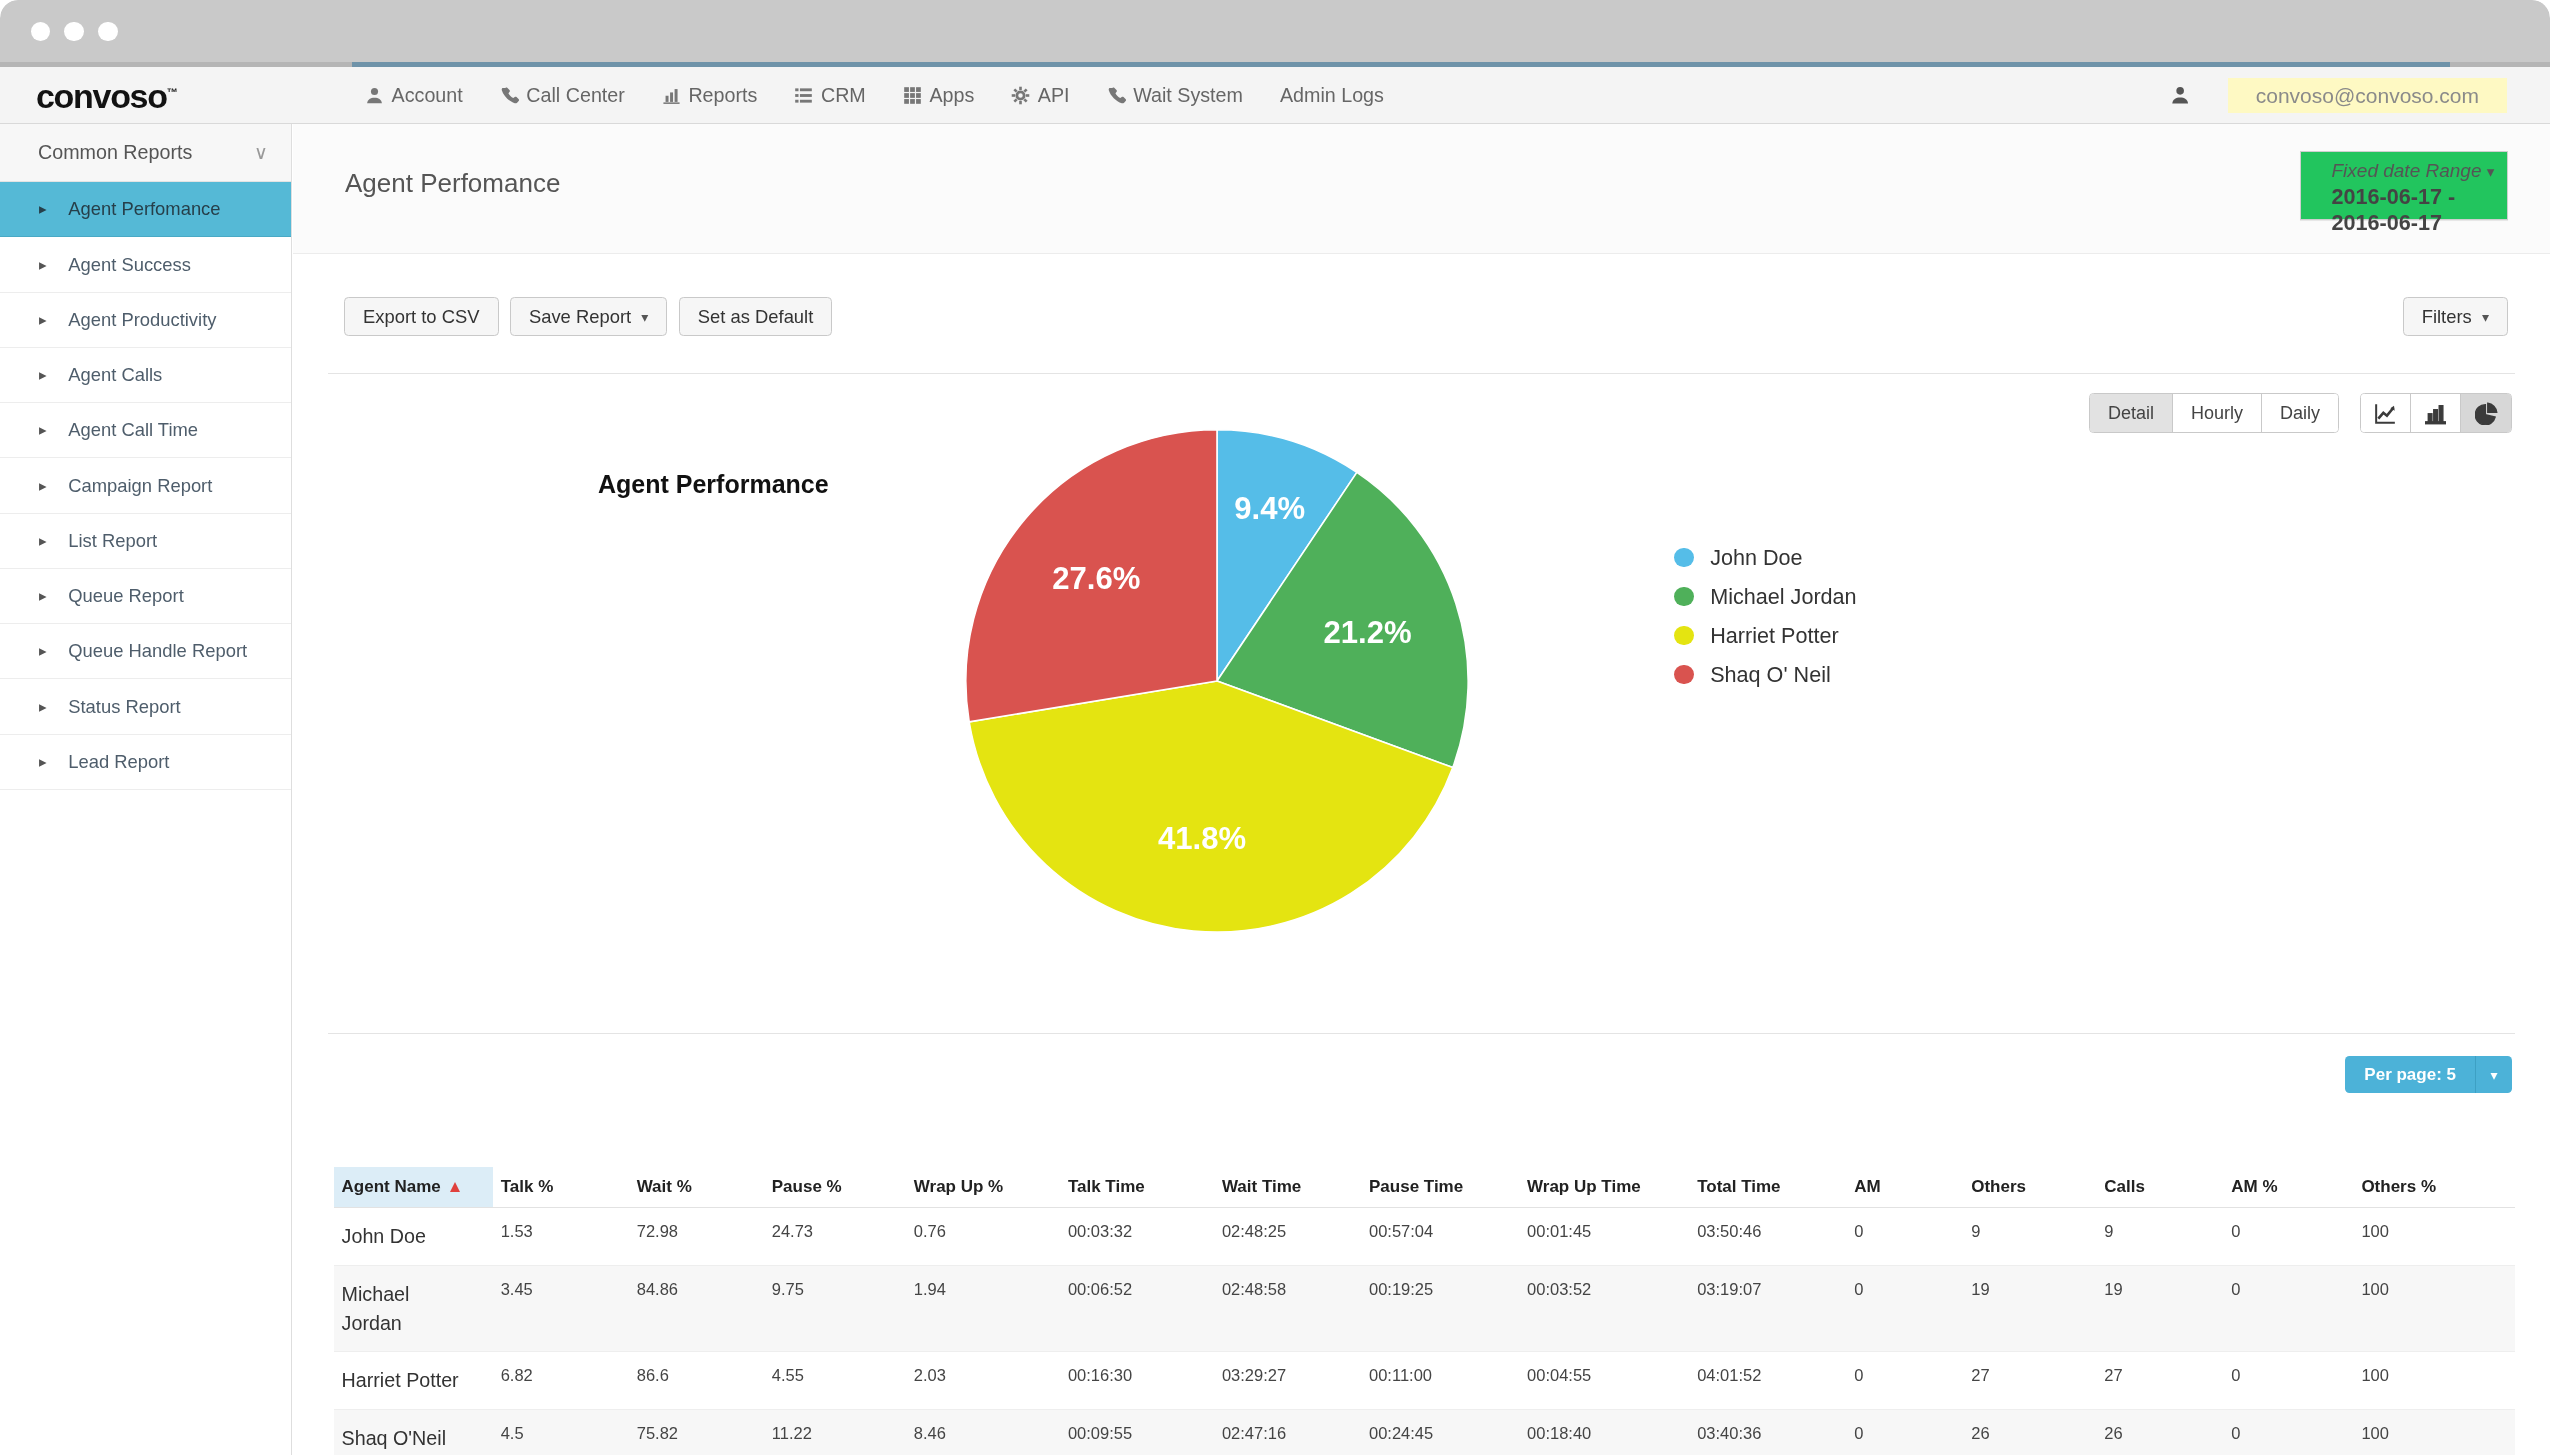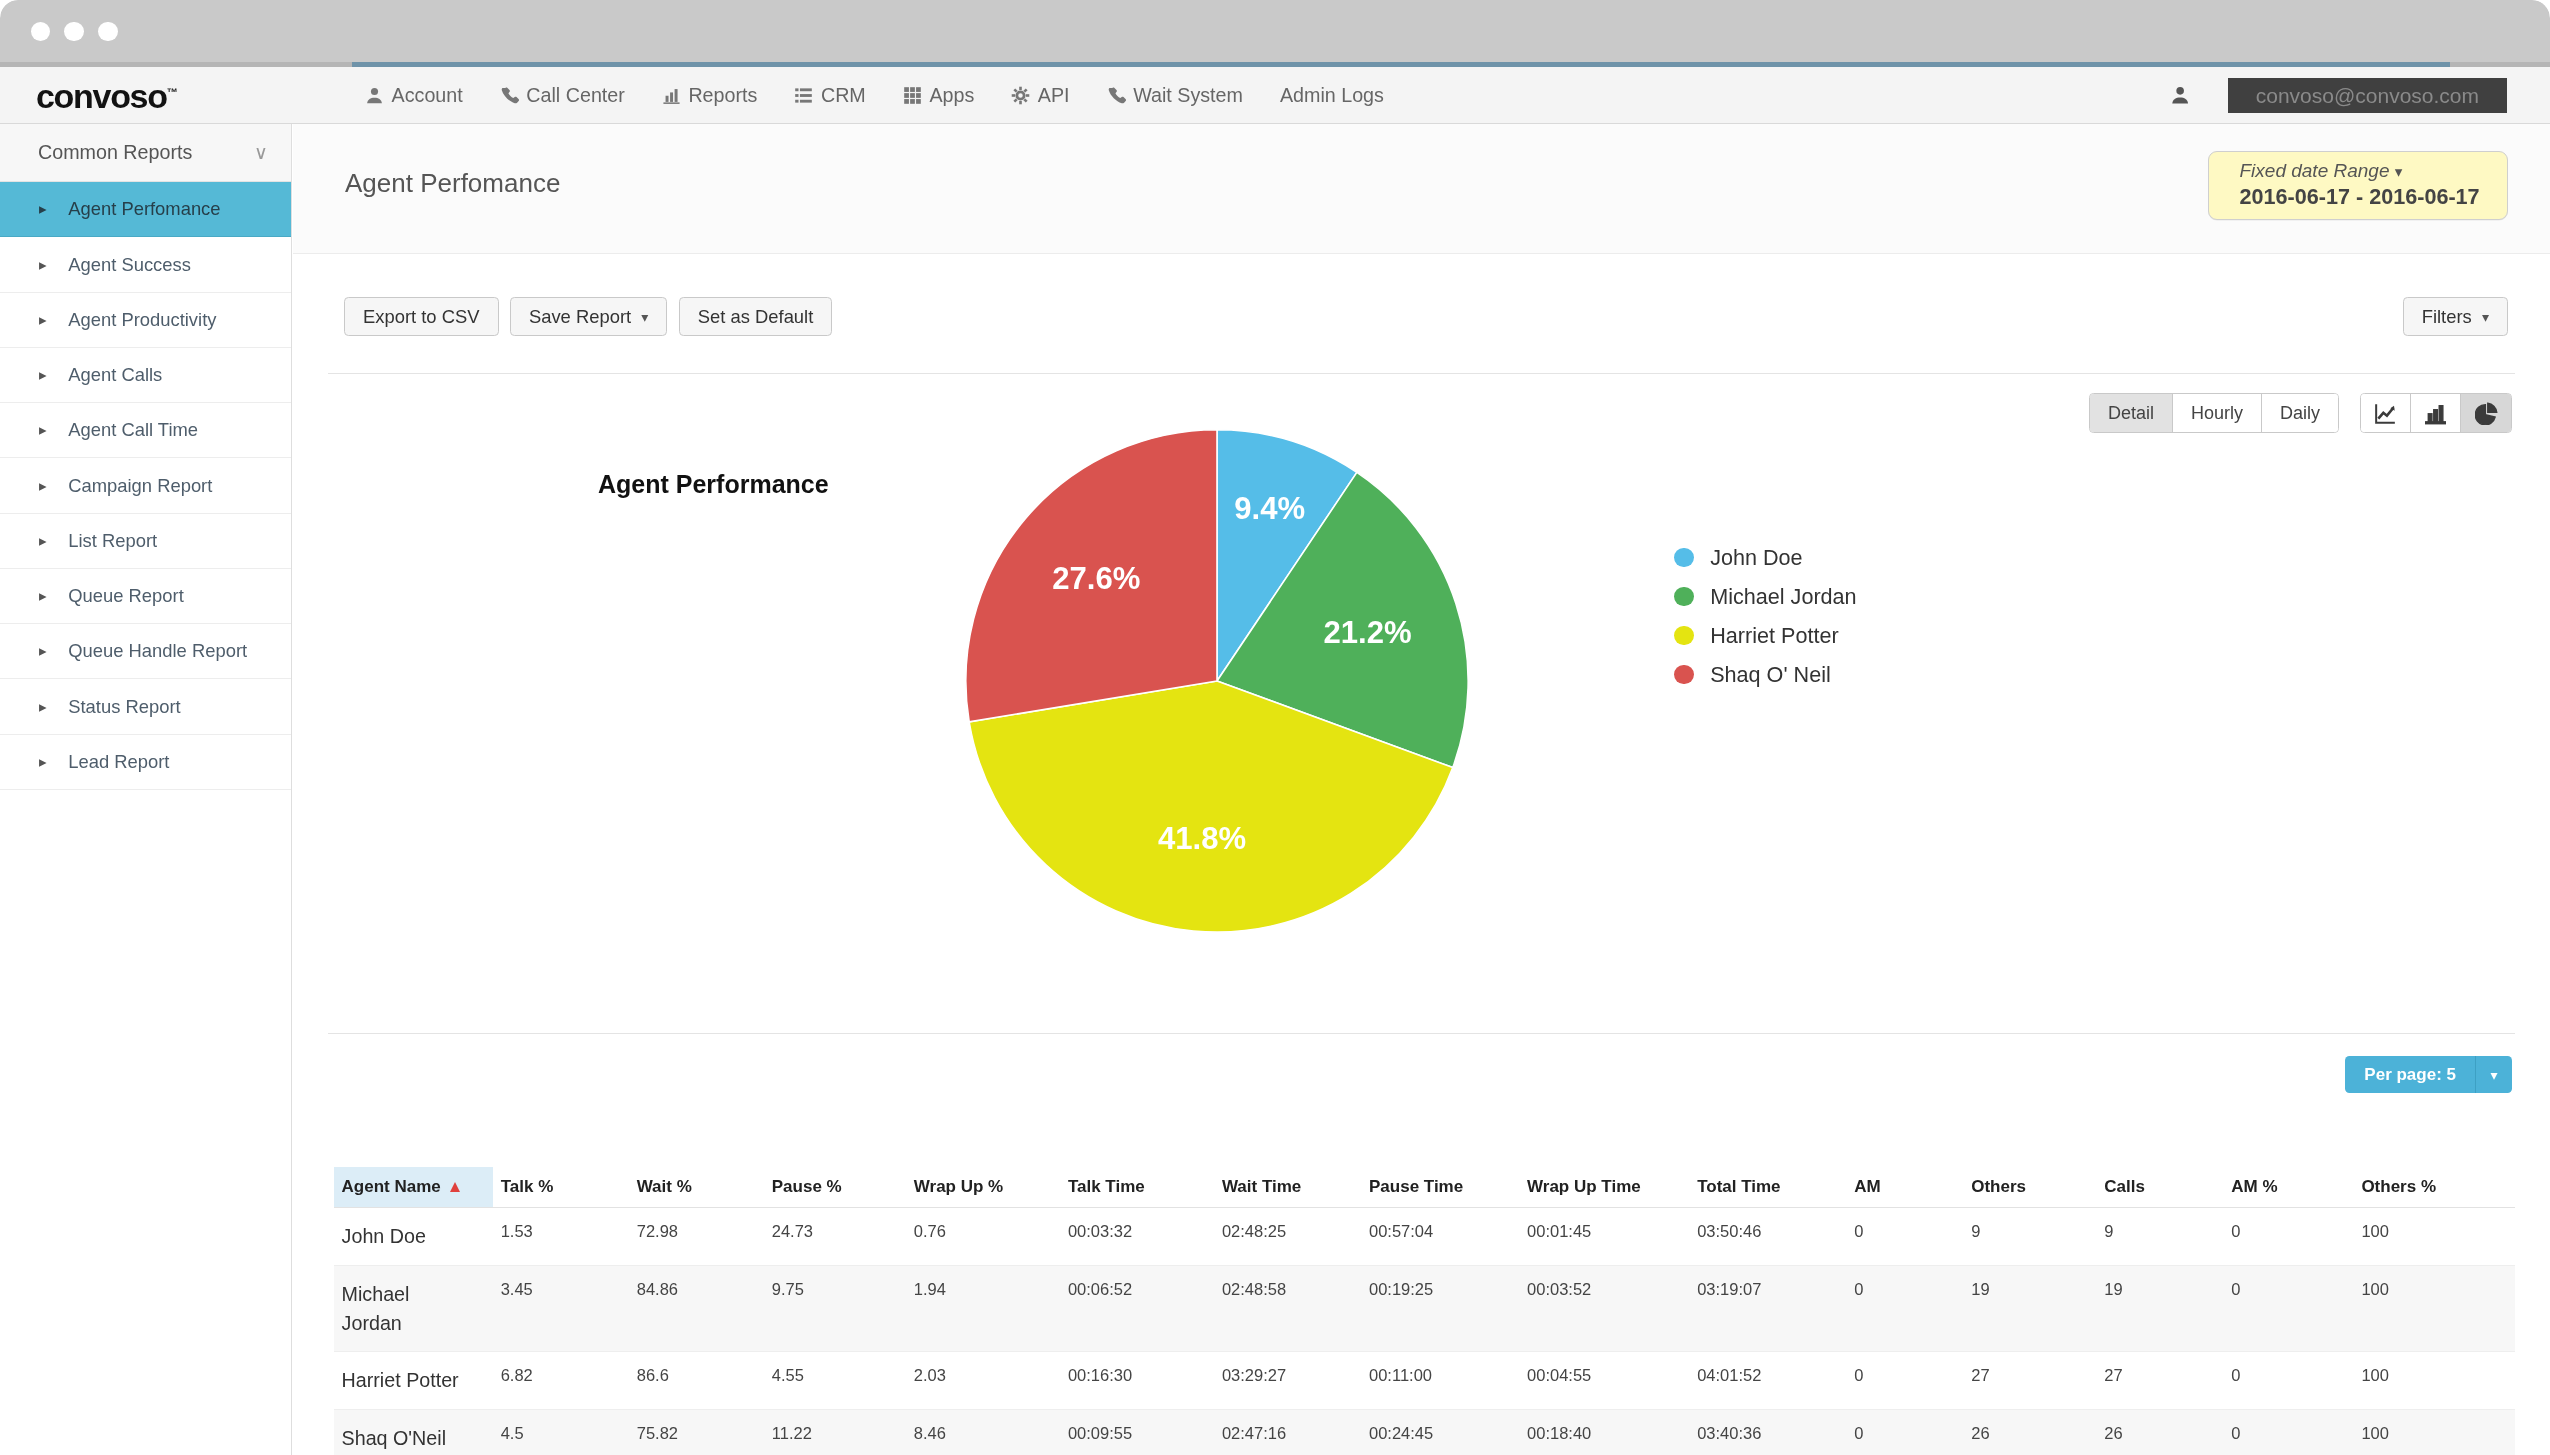--- a/index.html
+++ b/index.html
@@ -27,7 +27,7 @@
   .nav-item svg { width:19px; height:19px; fill:#777; }
   .user-area { position:absolute; right:43px; top:0; height:57px; display:flex; align-items:center; gap:37px; }
   .user-area svg { width:20.3px; height:20.3px; fill:#555; }
-  .user-email { font-size:21px; color:#8a8a8a; background:#404040; padding:5.1px 28px; }
+  .user-email { font-size:21px; color:#8a8a8a; background:#fef9c3; padding:5.1px 28px; }
 
   
   .sidebar { position:absolute; left:0; top:124px; bottom:0; width:292px;

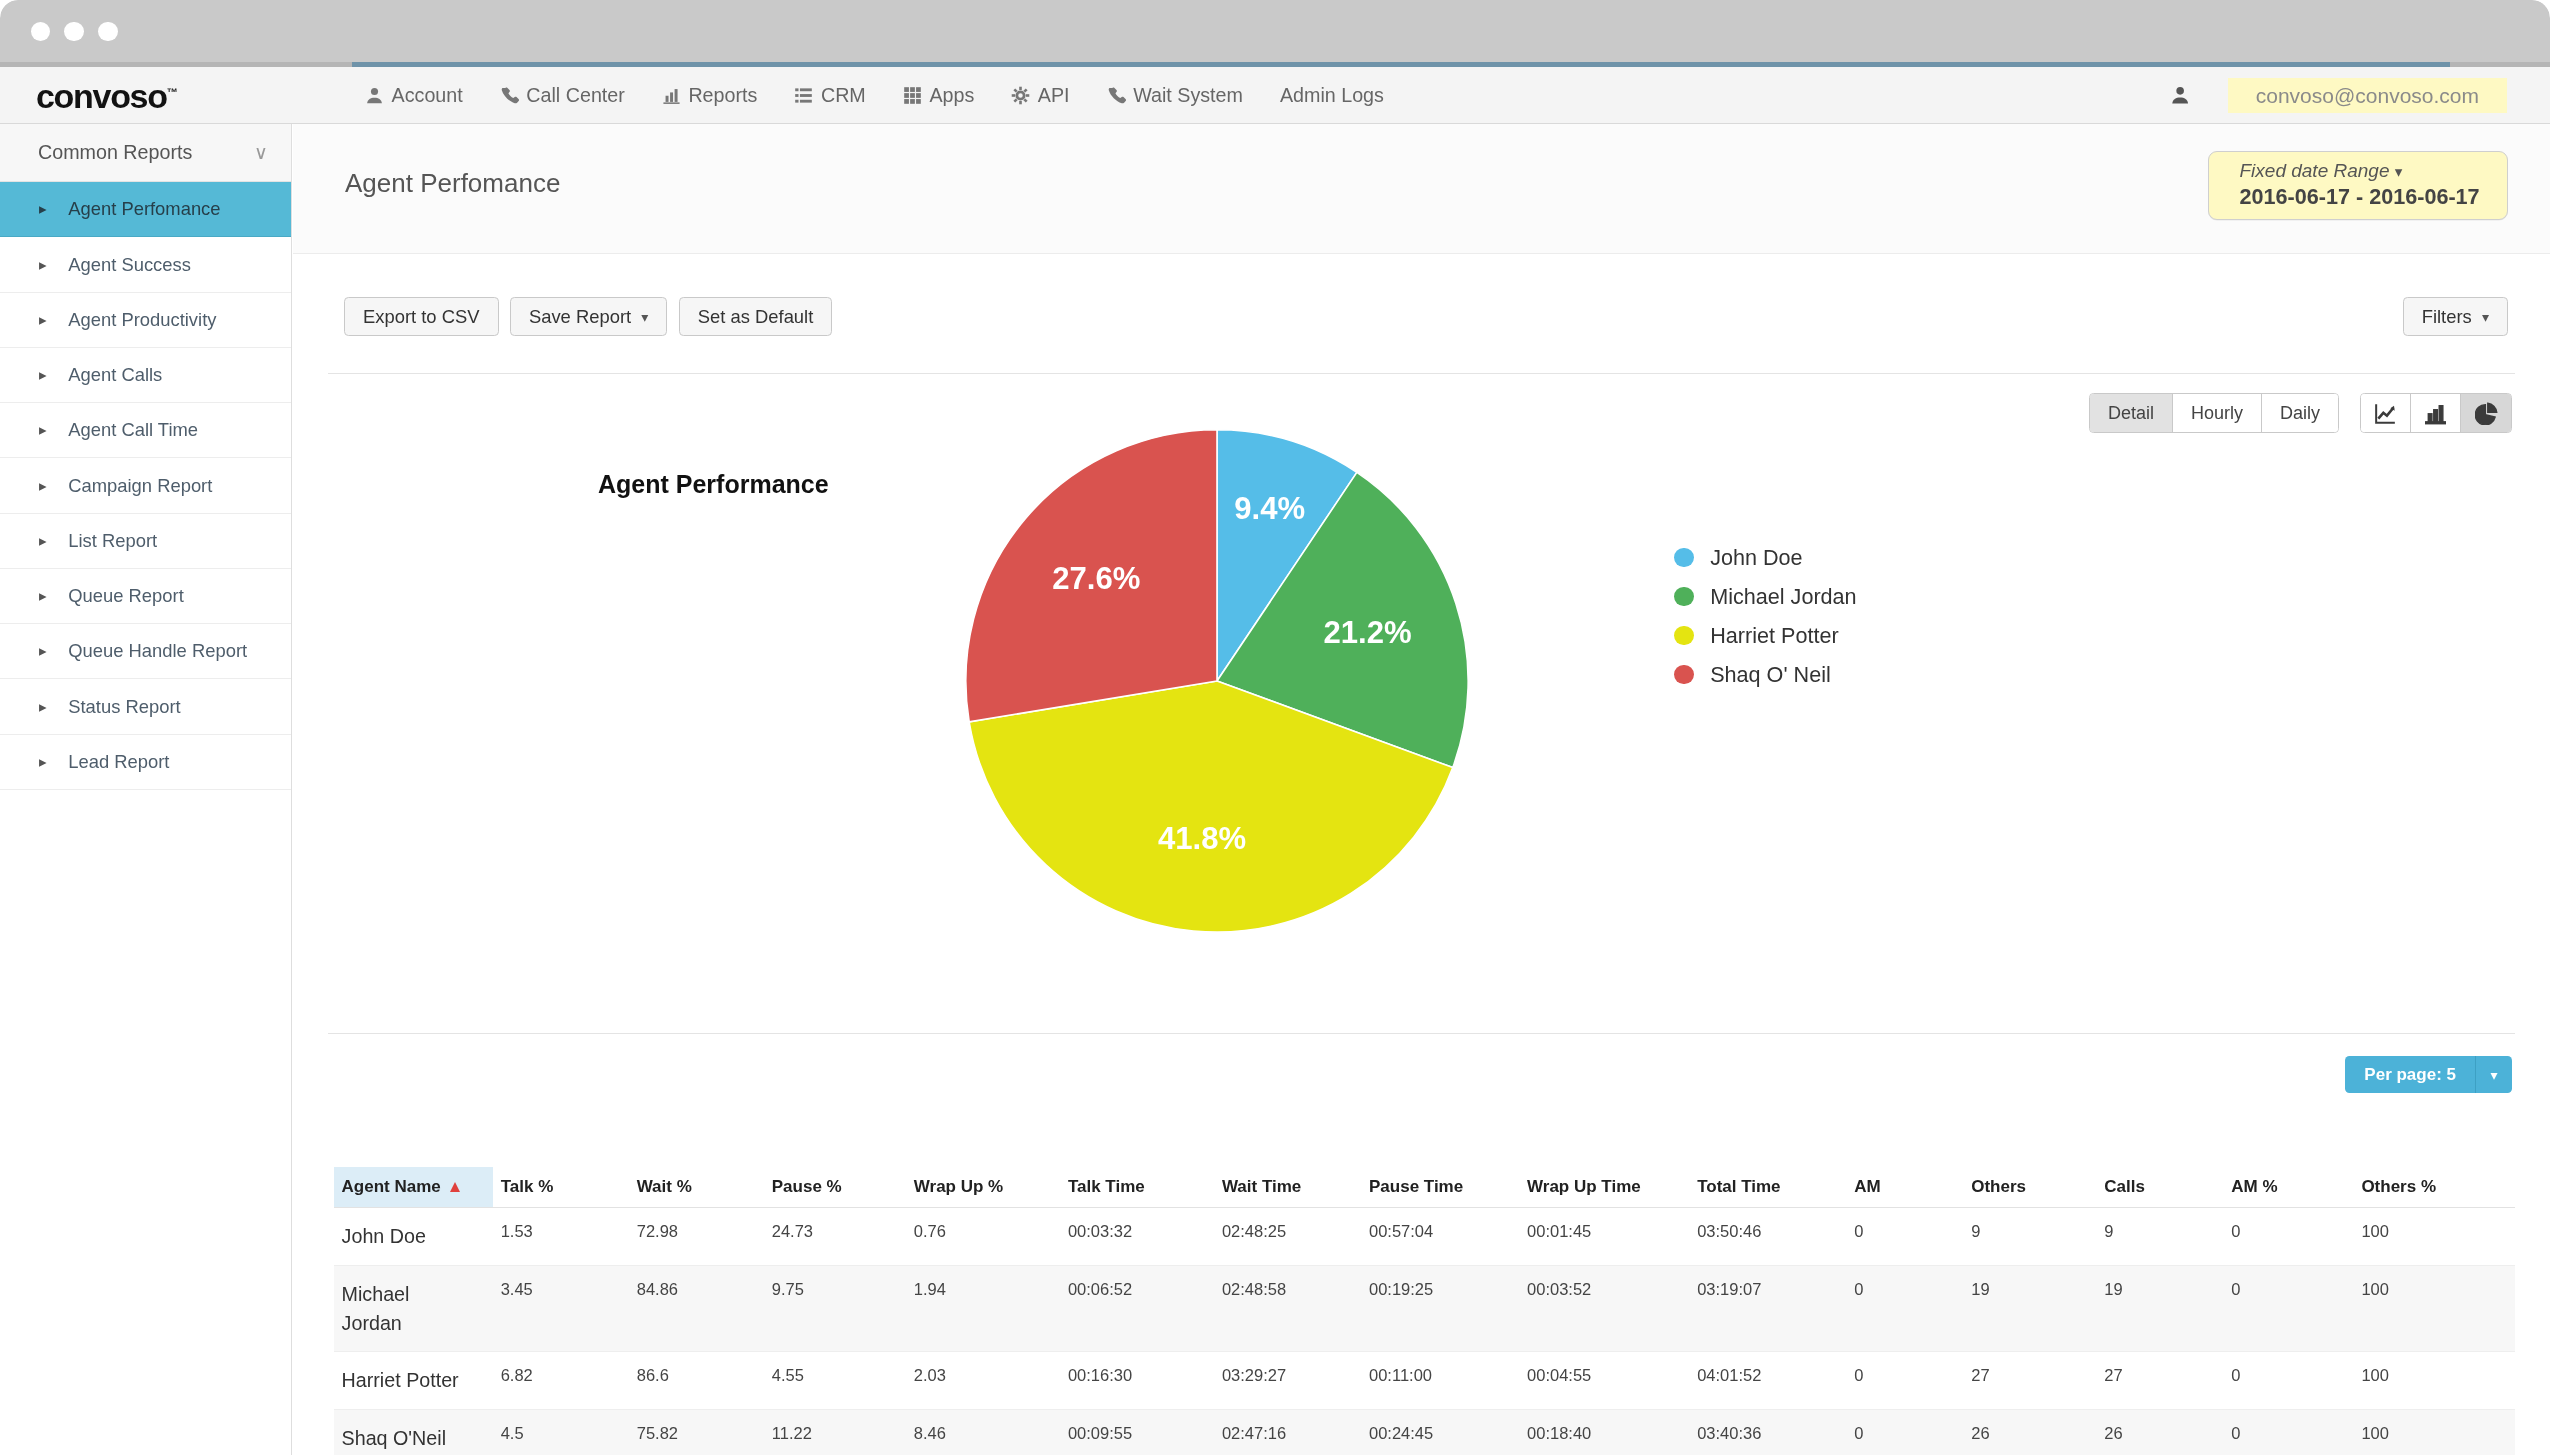--- a/index.html
+++ b/index.html
@@ -53,8 +53,8 @@
   .page-head { position:absolute; left:0; top:0; width:100%; height:130px; background:#fbfbfb;
                border-bottom:0.6px solid #ececec; }
   .page-title { position:absolute; left:52px; top:44px; font-size:26px; color:#555; }
-  .date-box { position:absolute; right:42px; top:27px; width:300px; height:69px;
-              background:#fef9c3; border:0.6px solid #cfcfcf; border-radius:9px; padding:7.6px 0 0 30.5px;
+  .date-box { position:absolute; right:42px; top:27px; width:208px; height:69px;
+              background:#22c55e; border:0.6px solid #cfcfcf; border-radius:0; padding:7.6px 0 0 30.5px;
               box-shadow:0 0.6px 0.6px rgba(0,0,0,.08); cursor:default; }
   .date-box .l1 { font-size:19px; font-style:italic; color:#555; }
   .date-box .l1 .caret { font-style:normal; font-size:15.2px; color:#555; }

